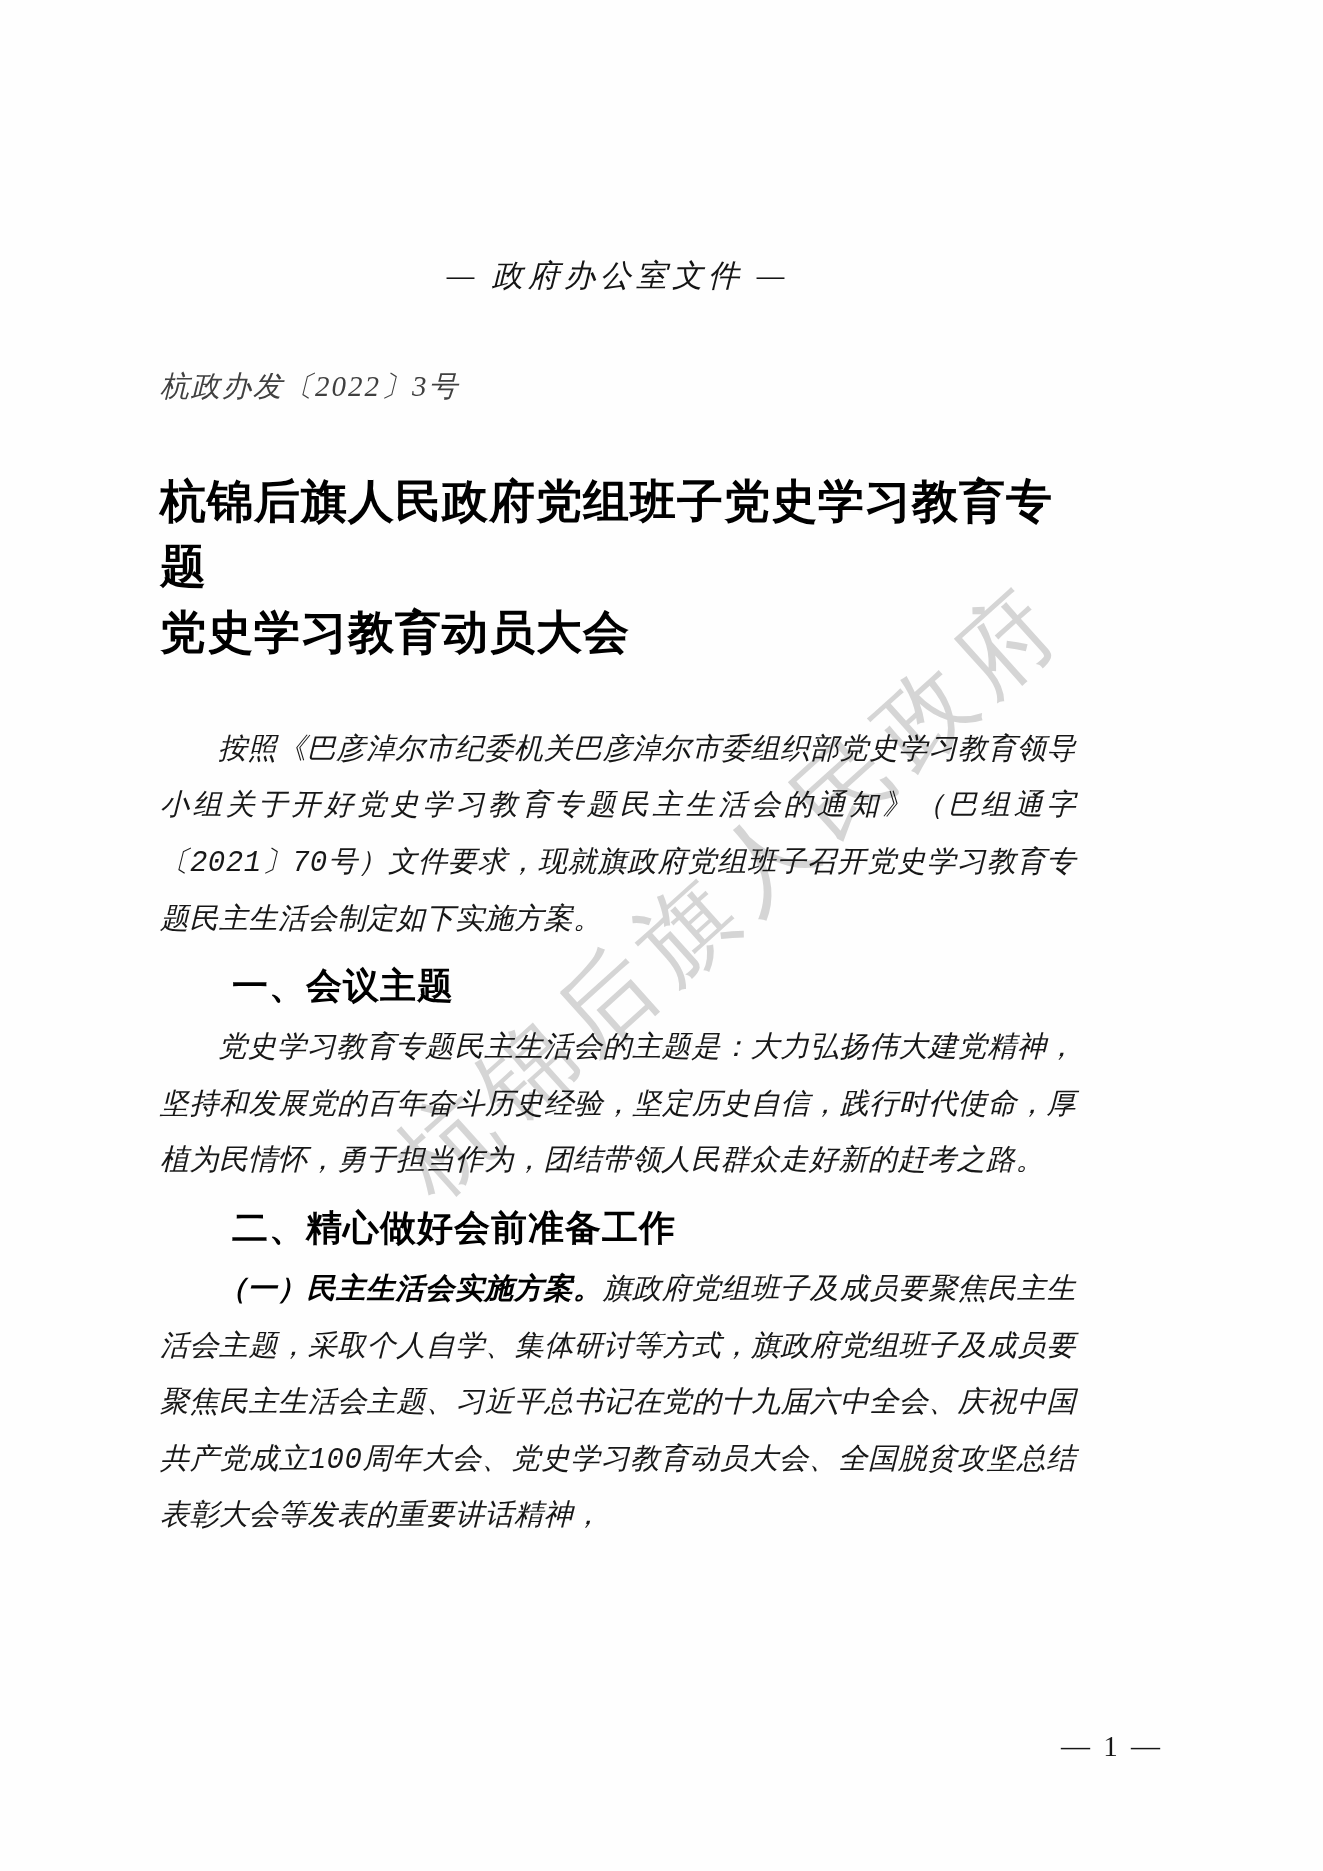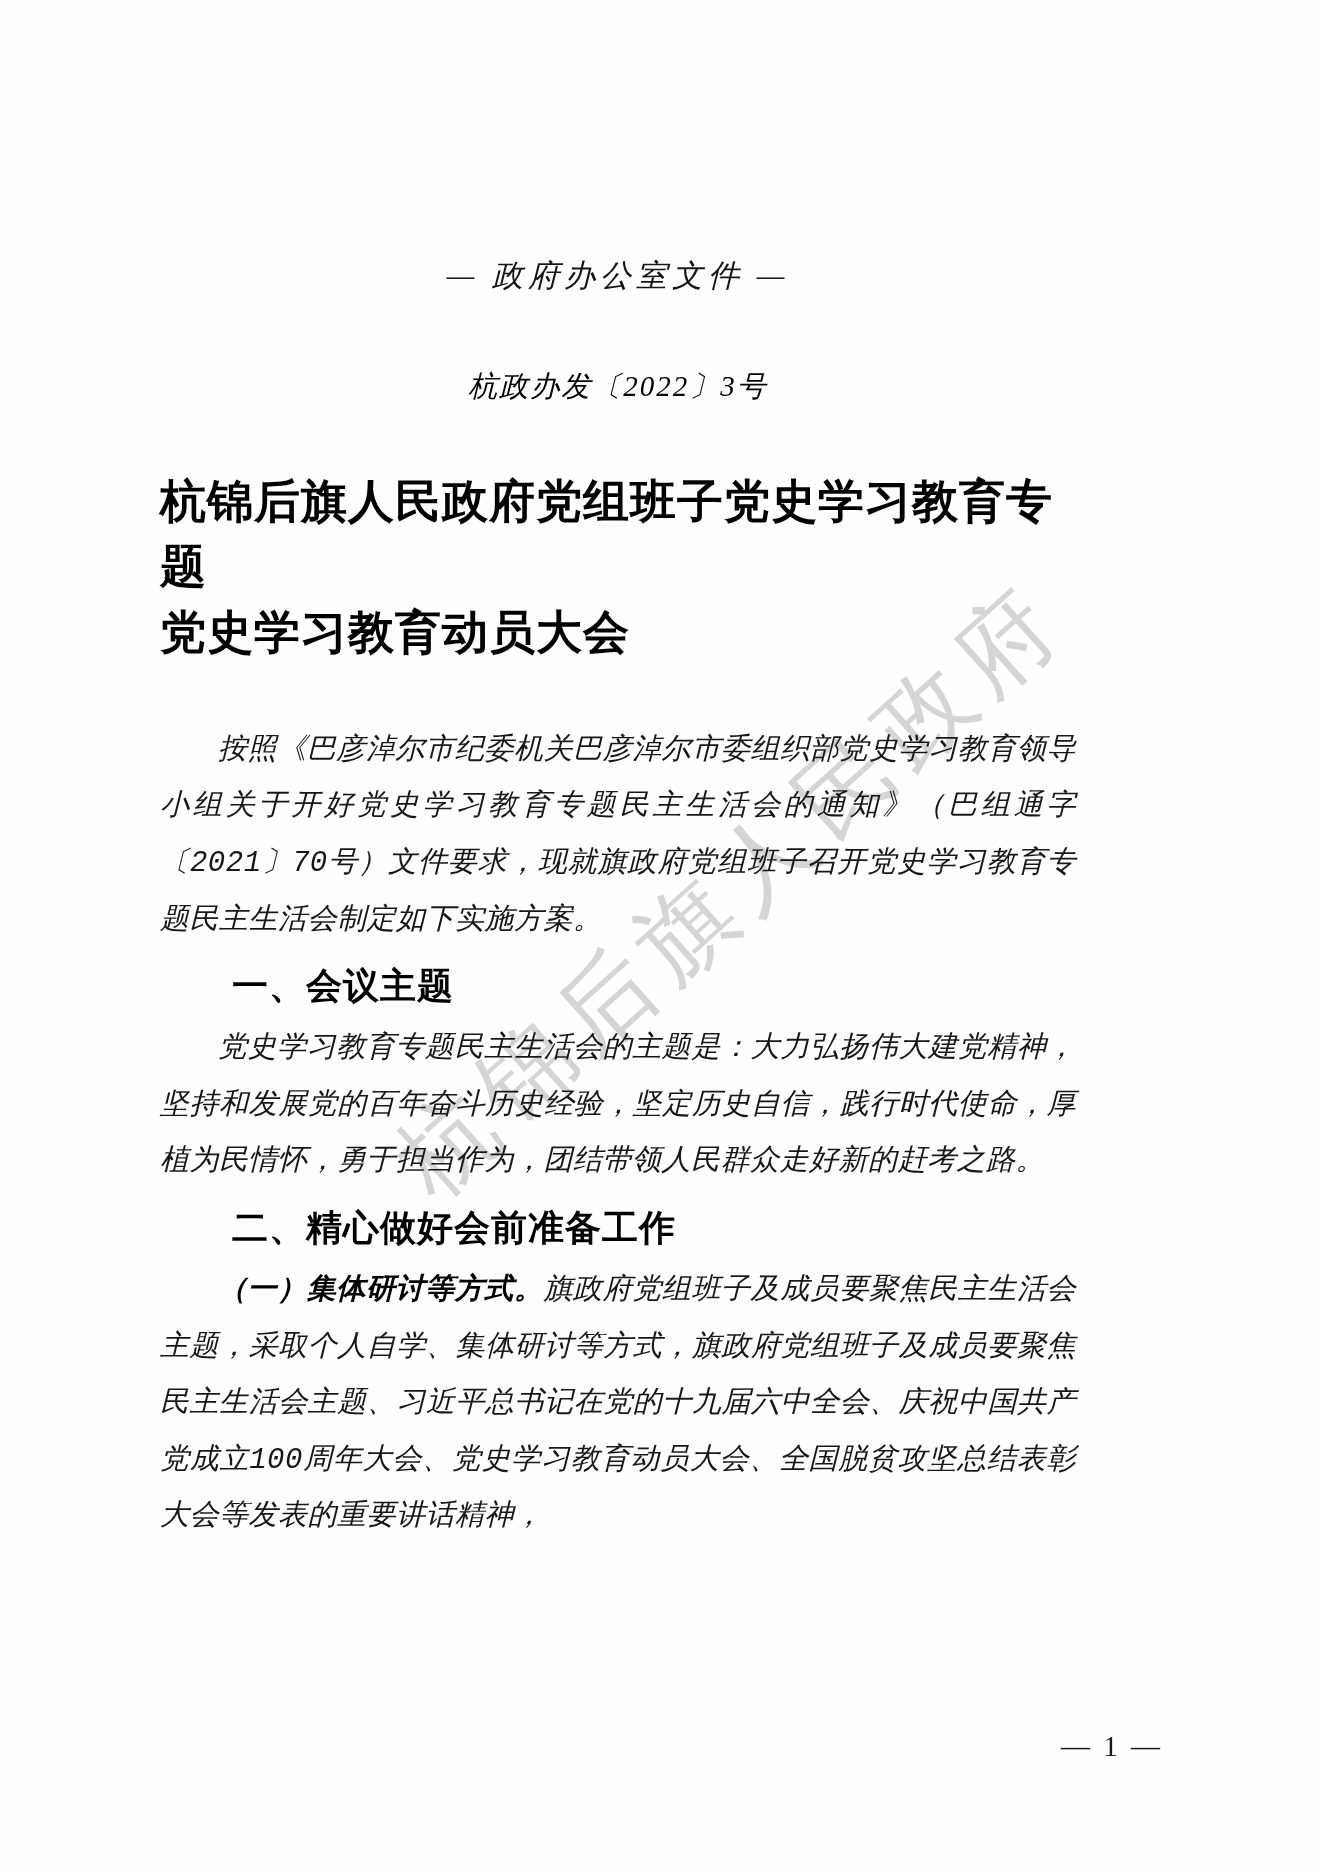--- a/index.html
+++ b/index.html
@@ -63,12 +63,11 @@
   }
 
   .doc-number {
-    text-align: center;
     font-size: 29px;
     letter-spacing: 2px;
     font-family: "Liberation Serif", "DejaVu Serif", serif;
     font-style: italic;
-    color: #000000;
+    color: #404040;
     margin-top: 70px;
   }
 

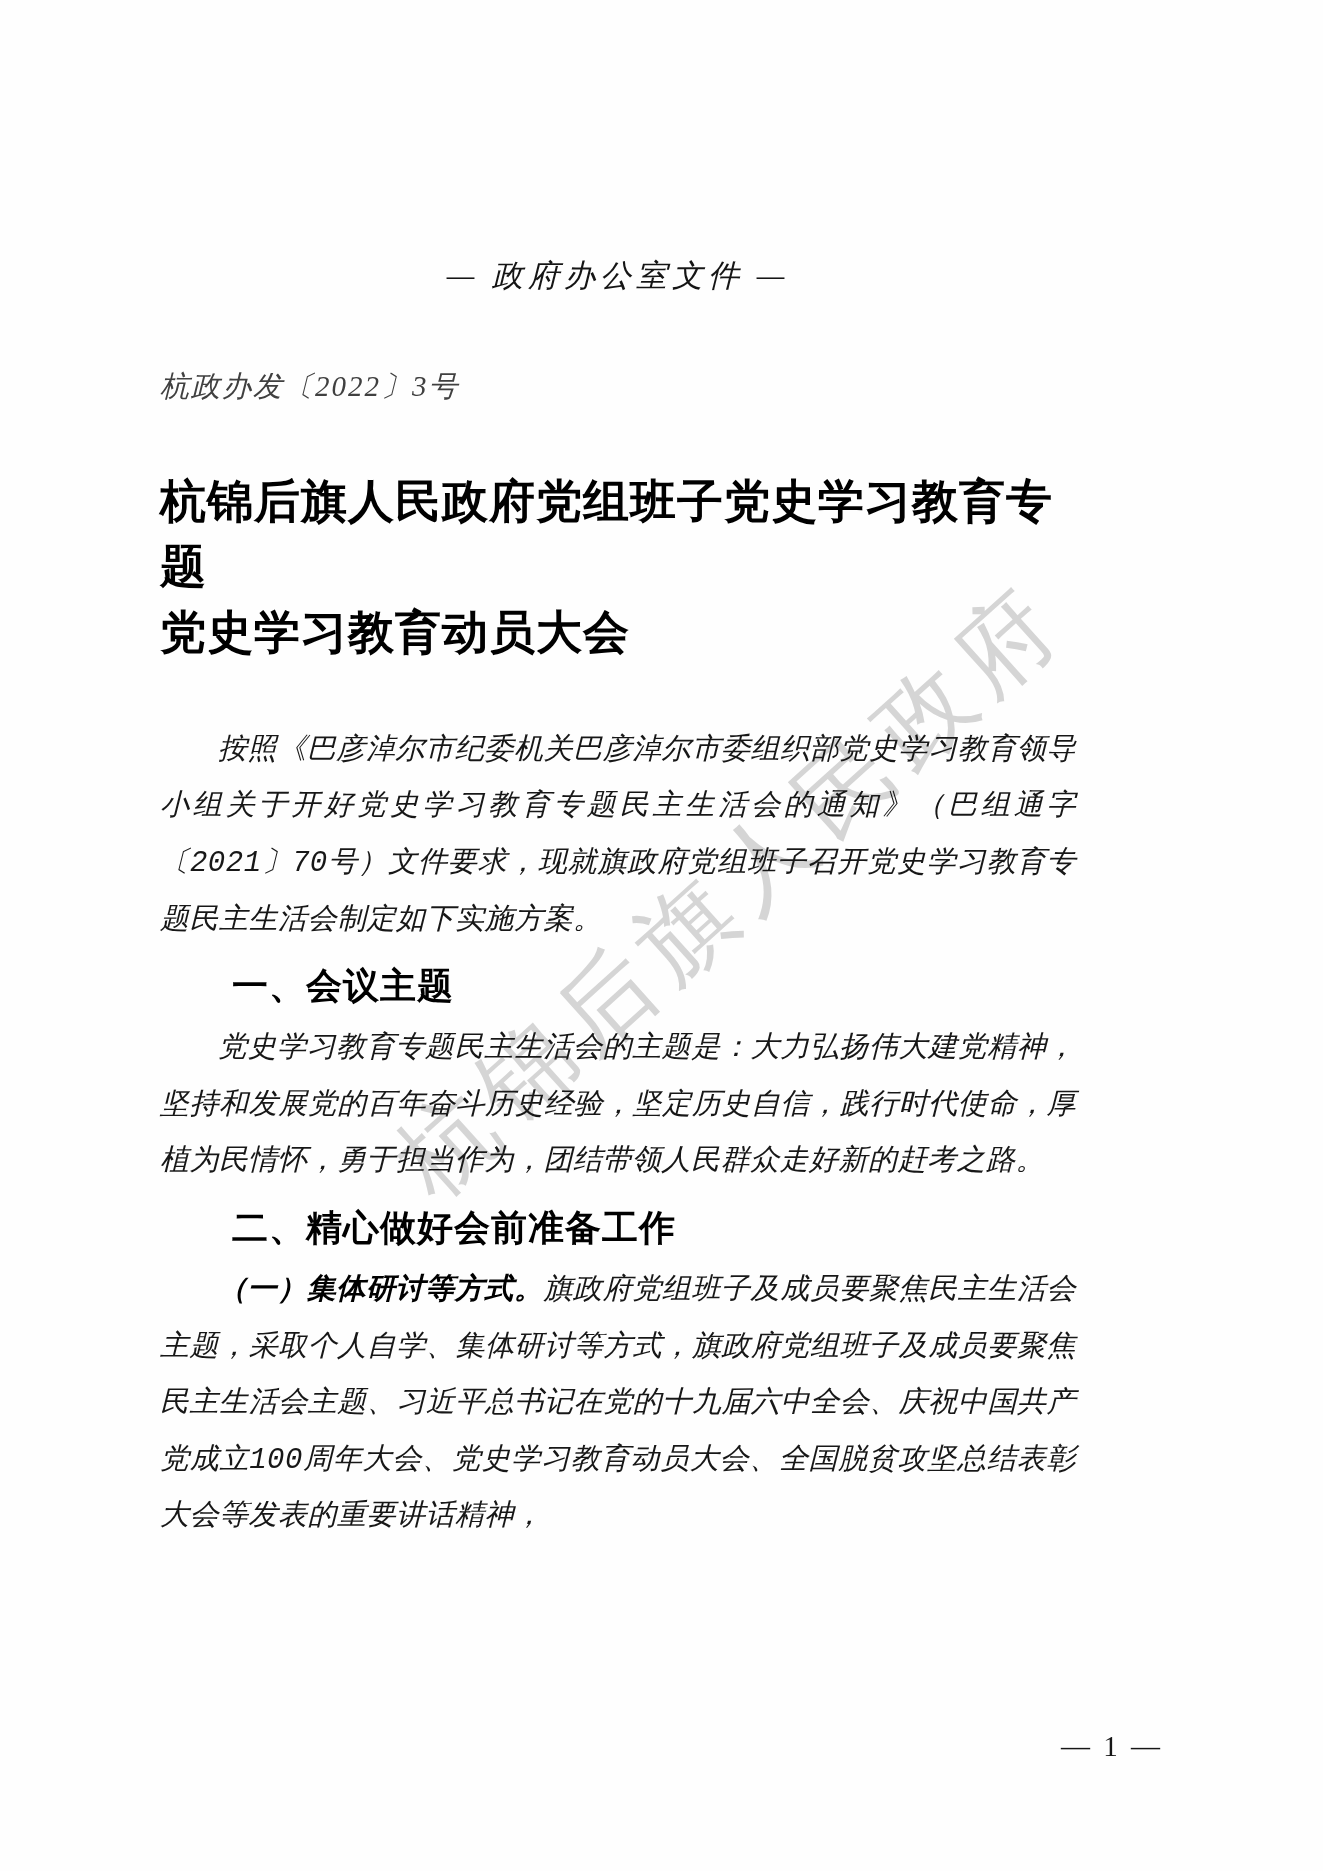--- a/index.html
+++ b/index.html
@@ -160,7 +160,7 @@
 
       <h2 class="section-head">二、精心做好会前准备工作</h2>
 
-      <p class="para"><span class="sub-head">（一）集体研讨等方式。</span><span>旗政府党组班子及成员要聚焦民主生活会主题，采取个人自学、集体研讨等方式，旗政府党组班子及成员要聚焦民主生活会主题、习近平总书记在党的十九届六中全会、庆祝中国共产党成立100周年大会、党史学习教育动员大会、全国脱贫攻坚总结表彰大会等发表的重要讲话精神，</span></p>
+      <p class="para"><span class="sub-head">（一）民主生活会实施方案。</span><span>旗政府党组班子及成员要聚焦民主生活会主题，采取个人自学、集体研讨等方式，旗政府党组班子及成员要聚焦民主生活会主题、习近平总书记在党的十九届六中全会、庆祝中国共产党成立100周年大会、党史学习教育动员大会、全国脱贫攻坚总结表彰大会等发表的重要讲话精神，</span></p>
 
     </div>
 

